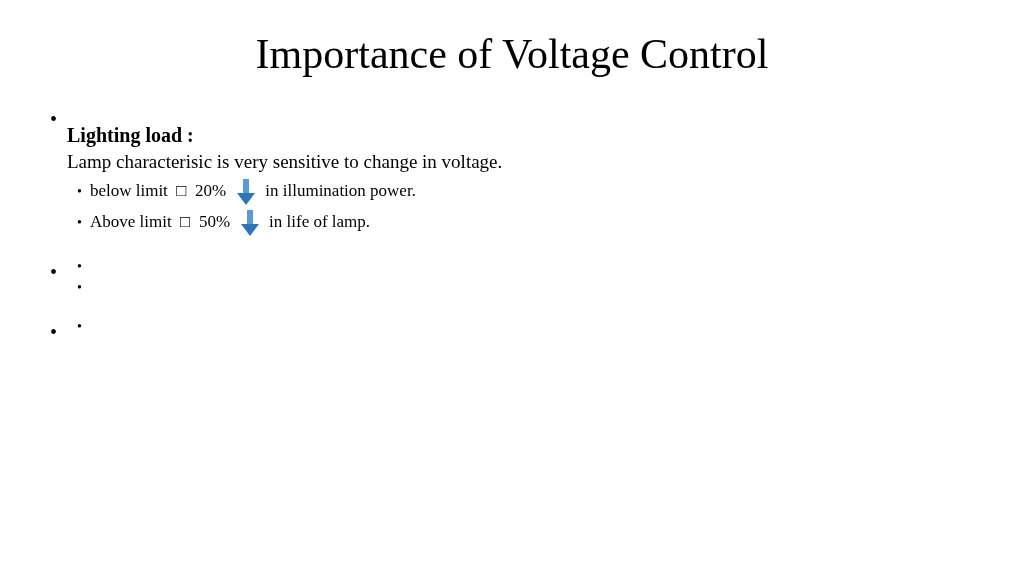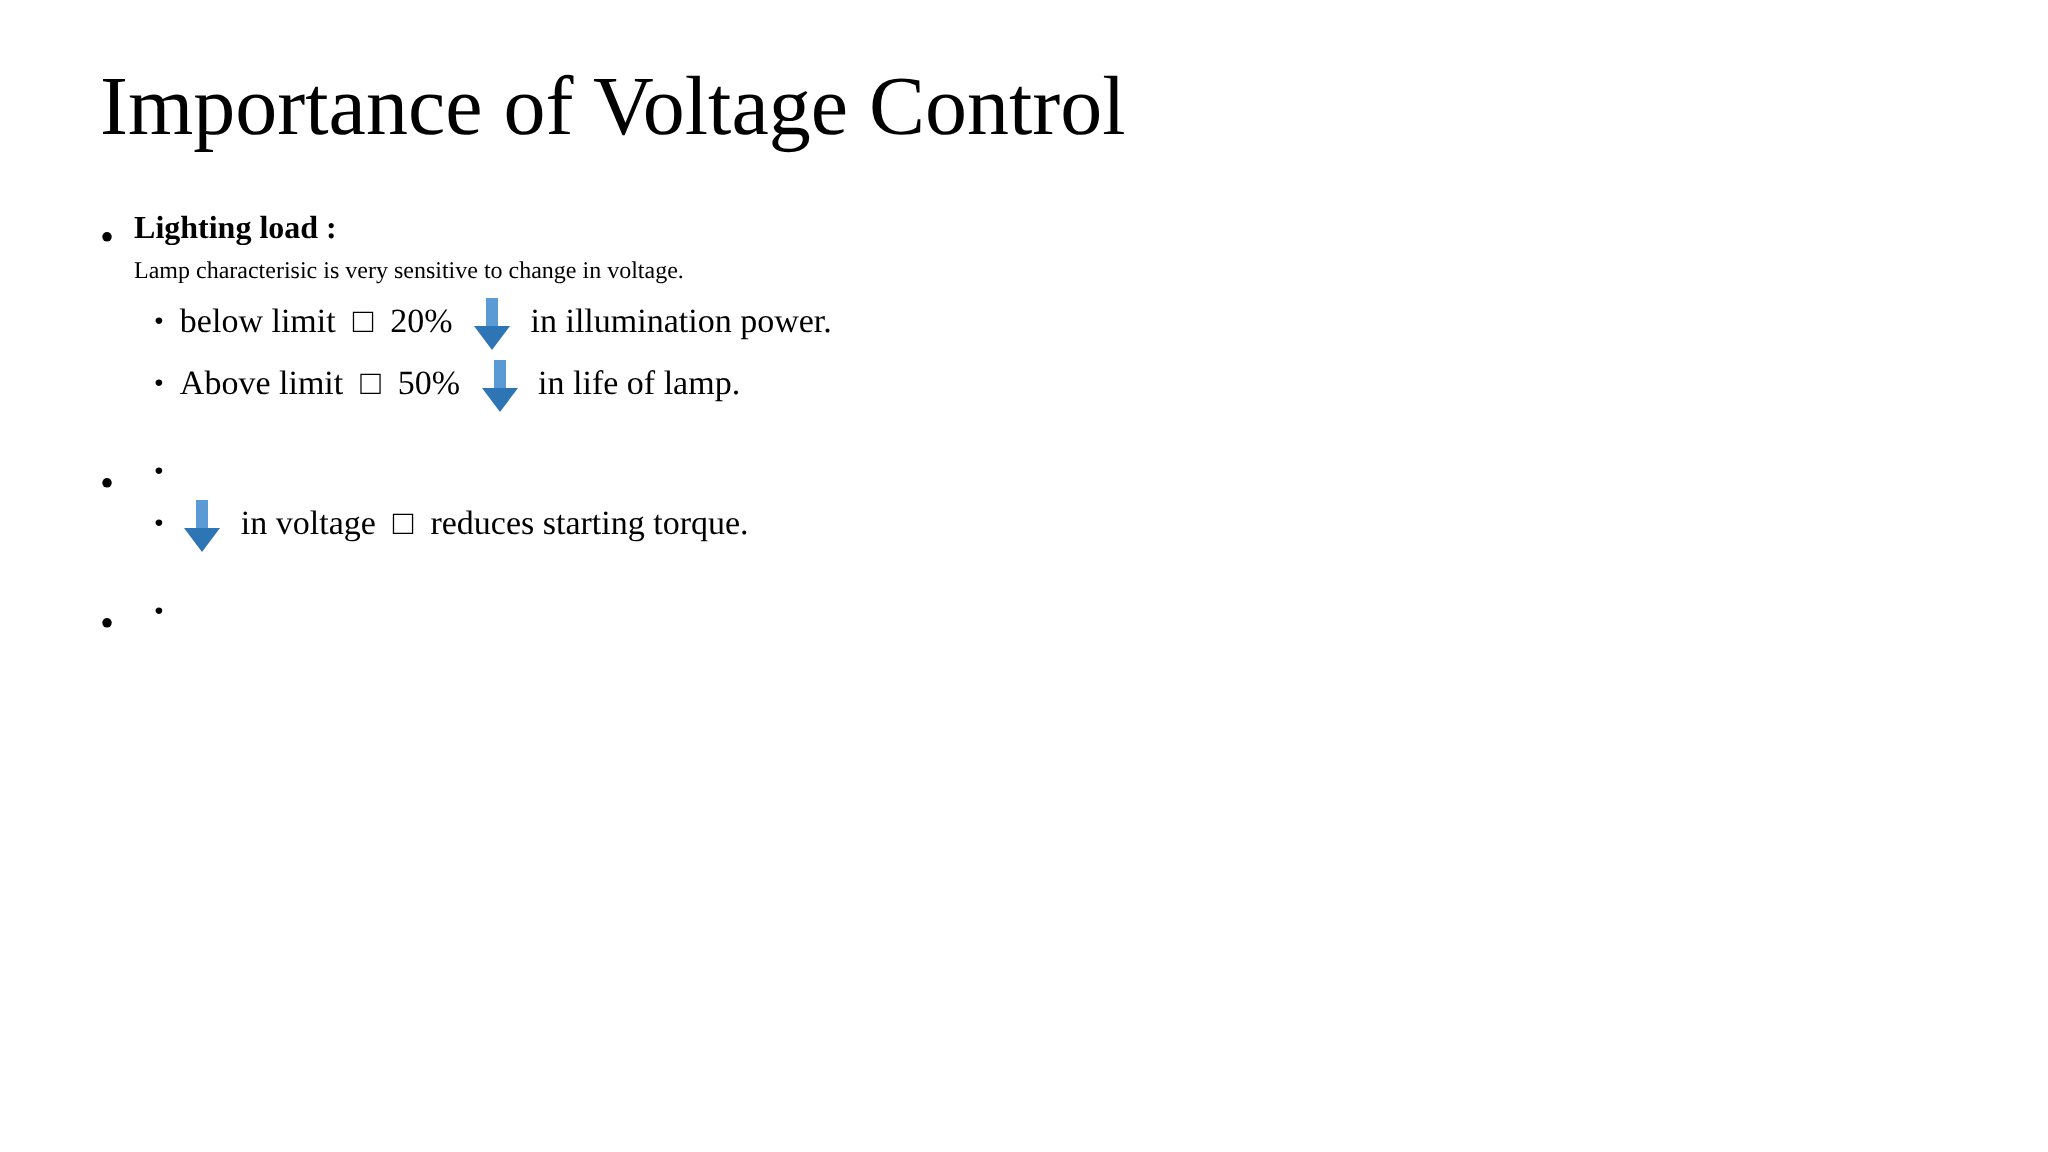--- a/index.html
+++ b/index.html
@@ -24,7 +24,7 @@
     }
 
     .title {
-      text-align: left;
+      text-align: center;
       font-size: 42px;
       font-weight: normal;
       color: #000000;

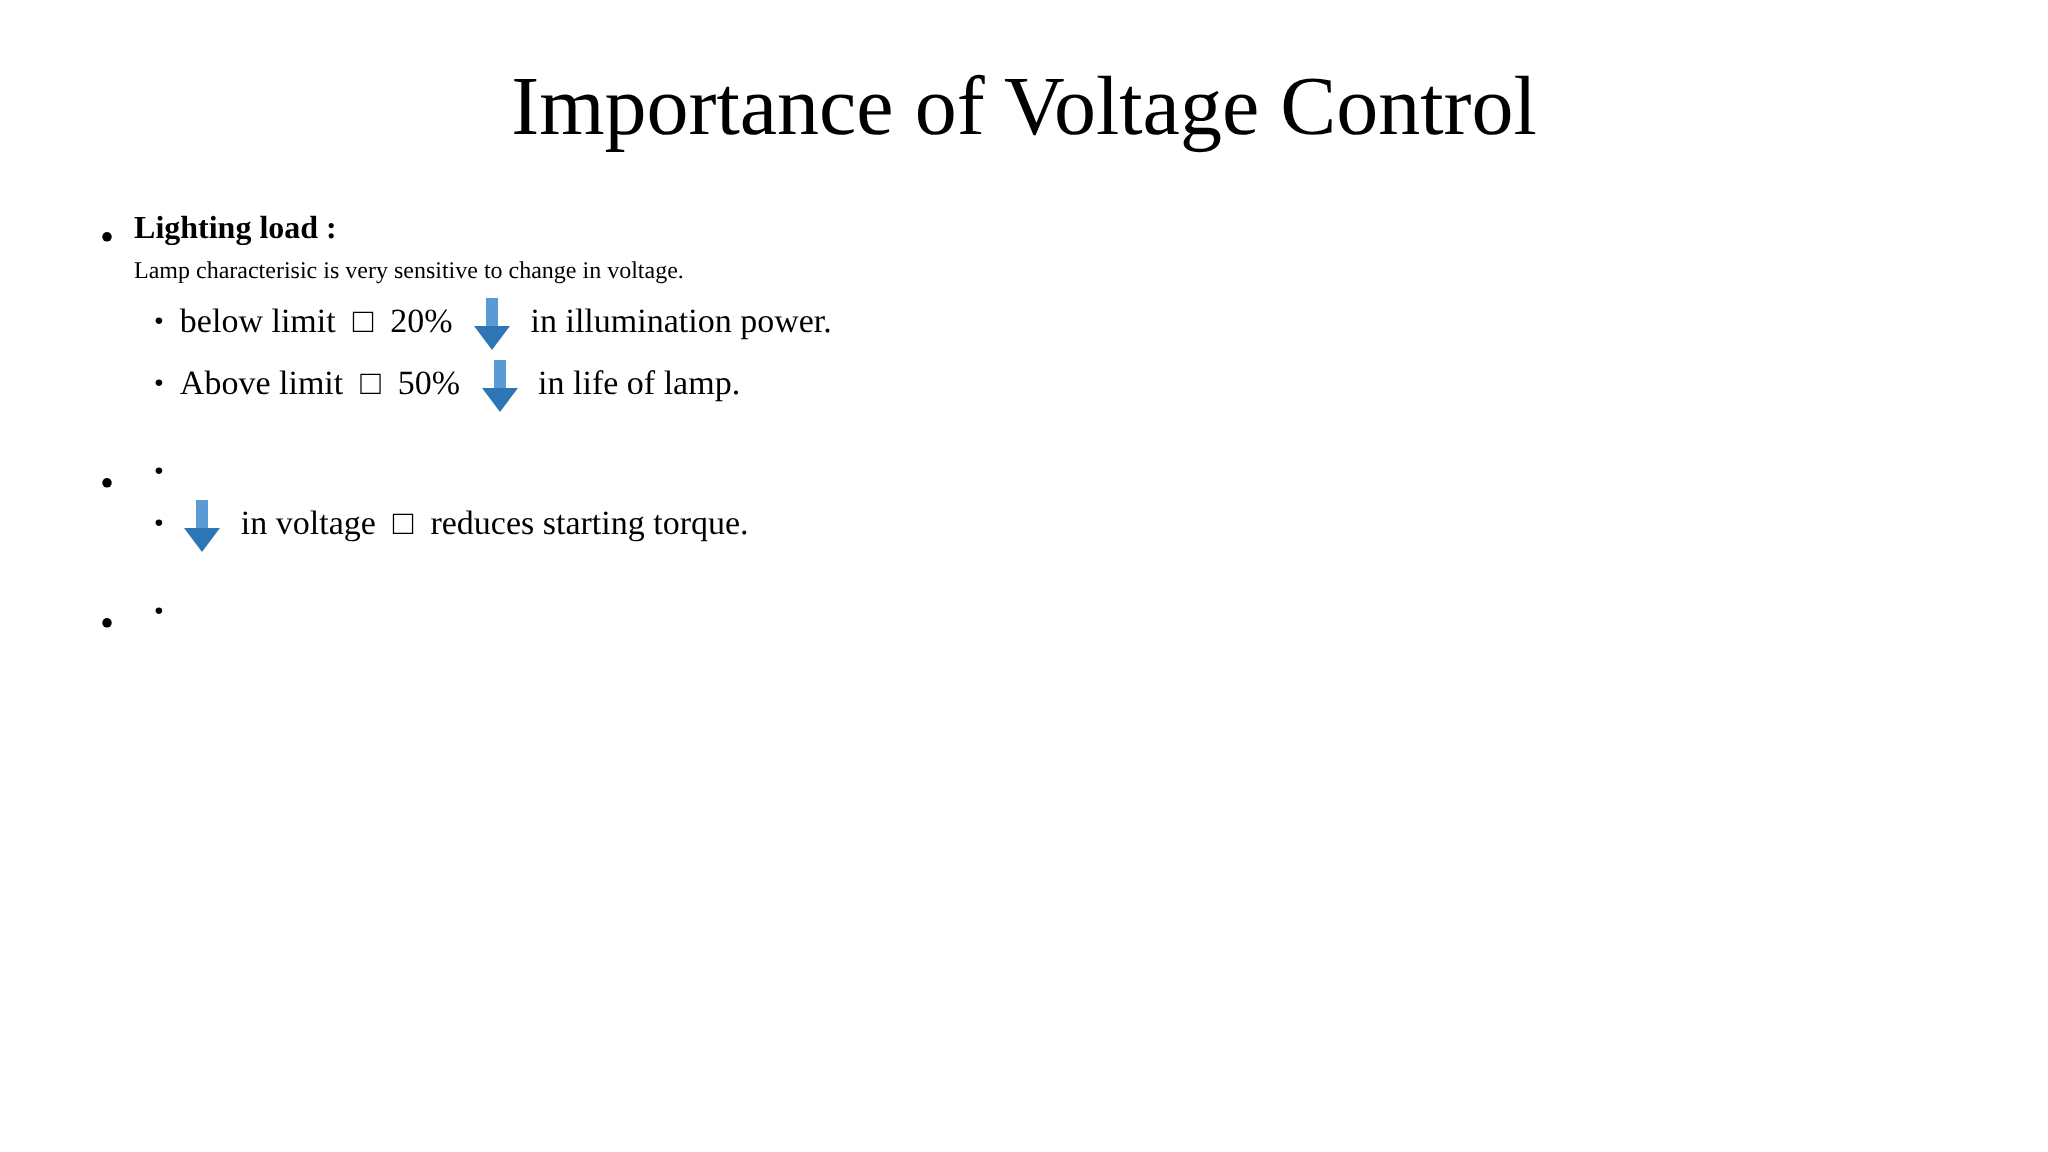--- a/index.html
+++ b/index.html
@@ -57,10 +57,11 @@
     }
 
     .main-label {
-      font-size: 16px;
+      font-size: 20px;
       font-weight: bold;
       color: #000;
       margin-bottom: 4px;
+      margin-top: 18px;
     }
 
     .sub-description {

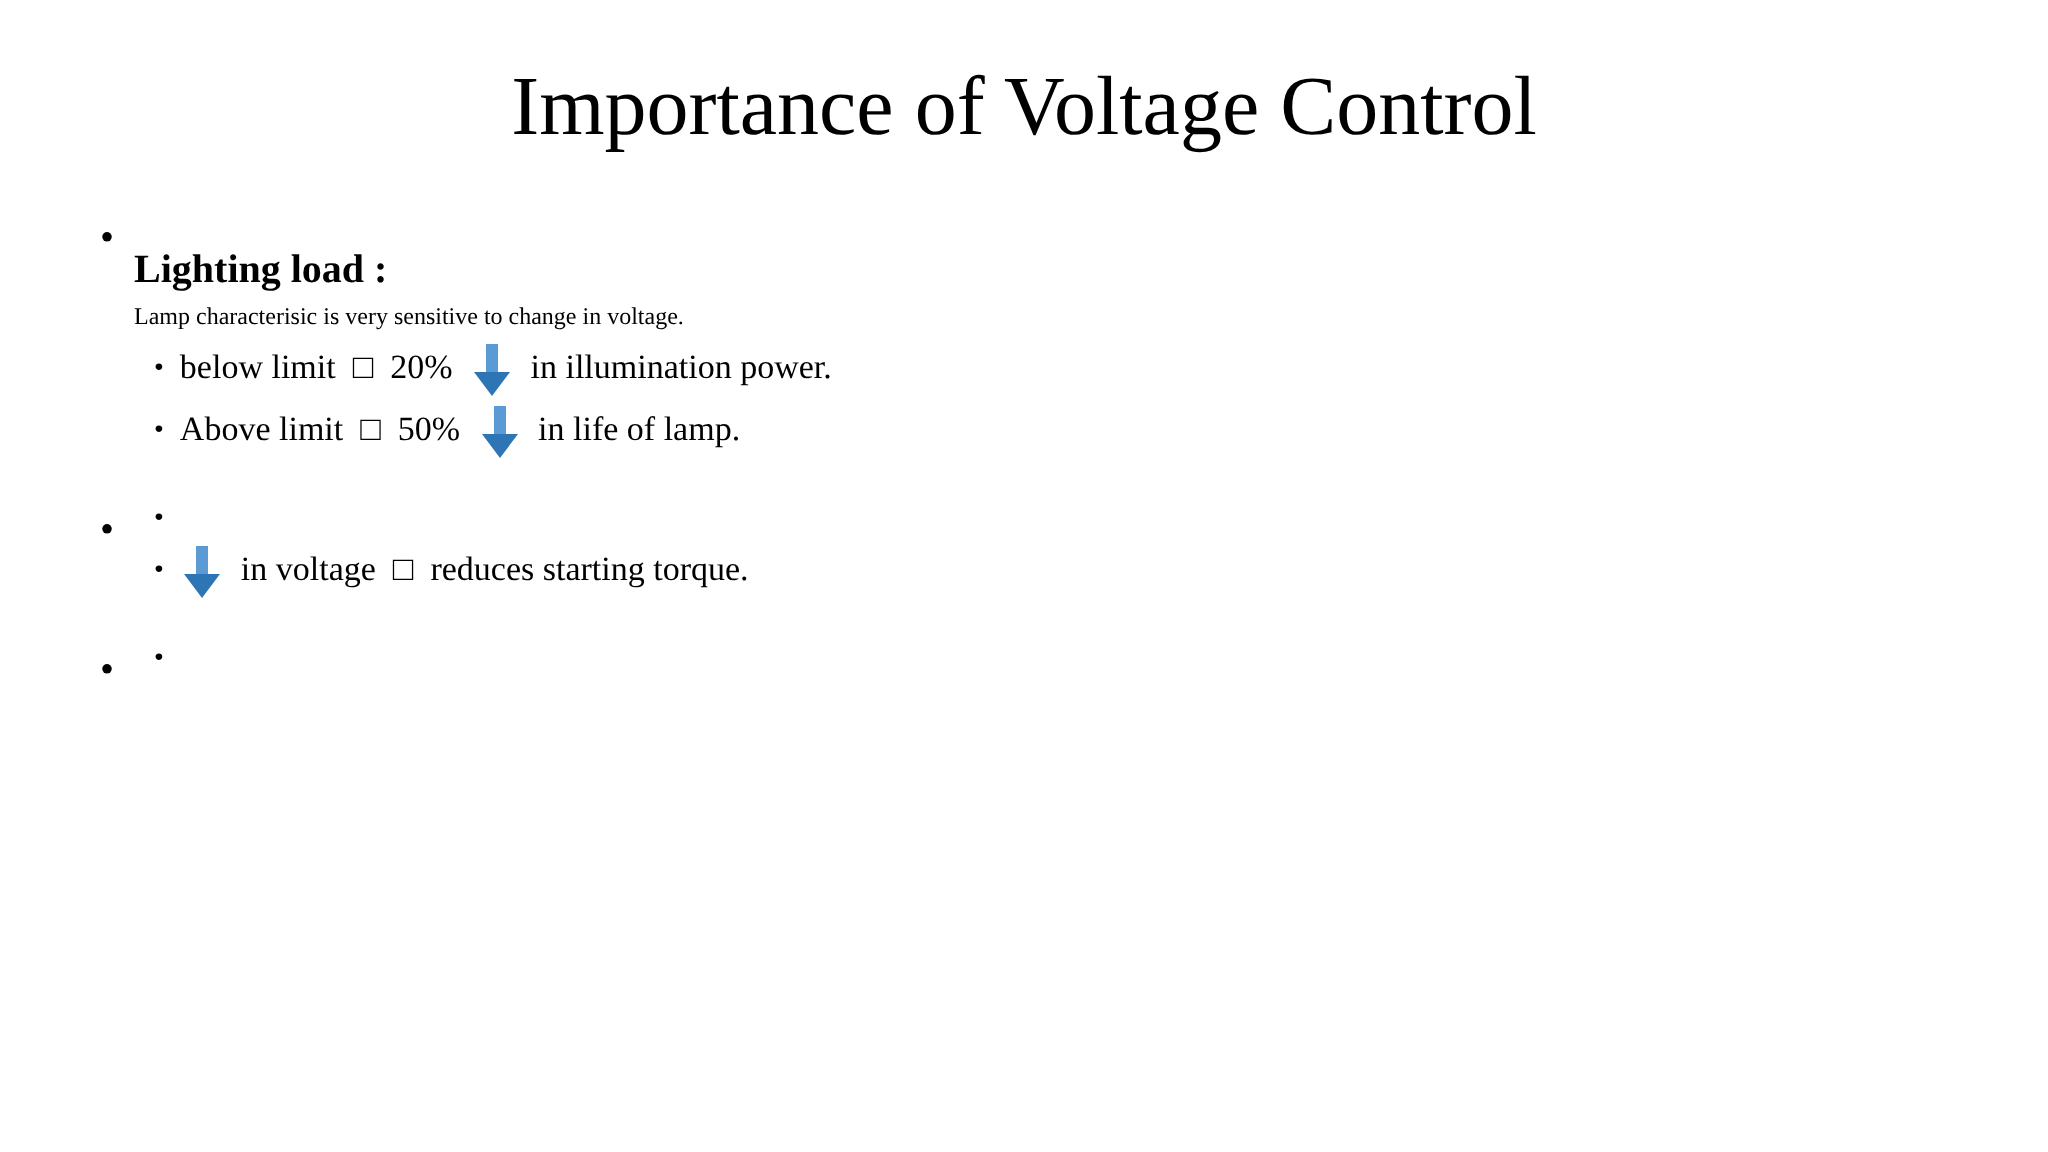--- a/index.html
+++ b/index.html
@@ -65,7 +65,7 @@
     }
 
     .sub-description {
-      font-size: 12px;
+      font-size: 19px;
       color: #000;
       margin-bottom: 6px;
       font-weight: normal;

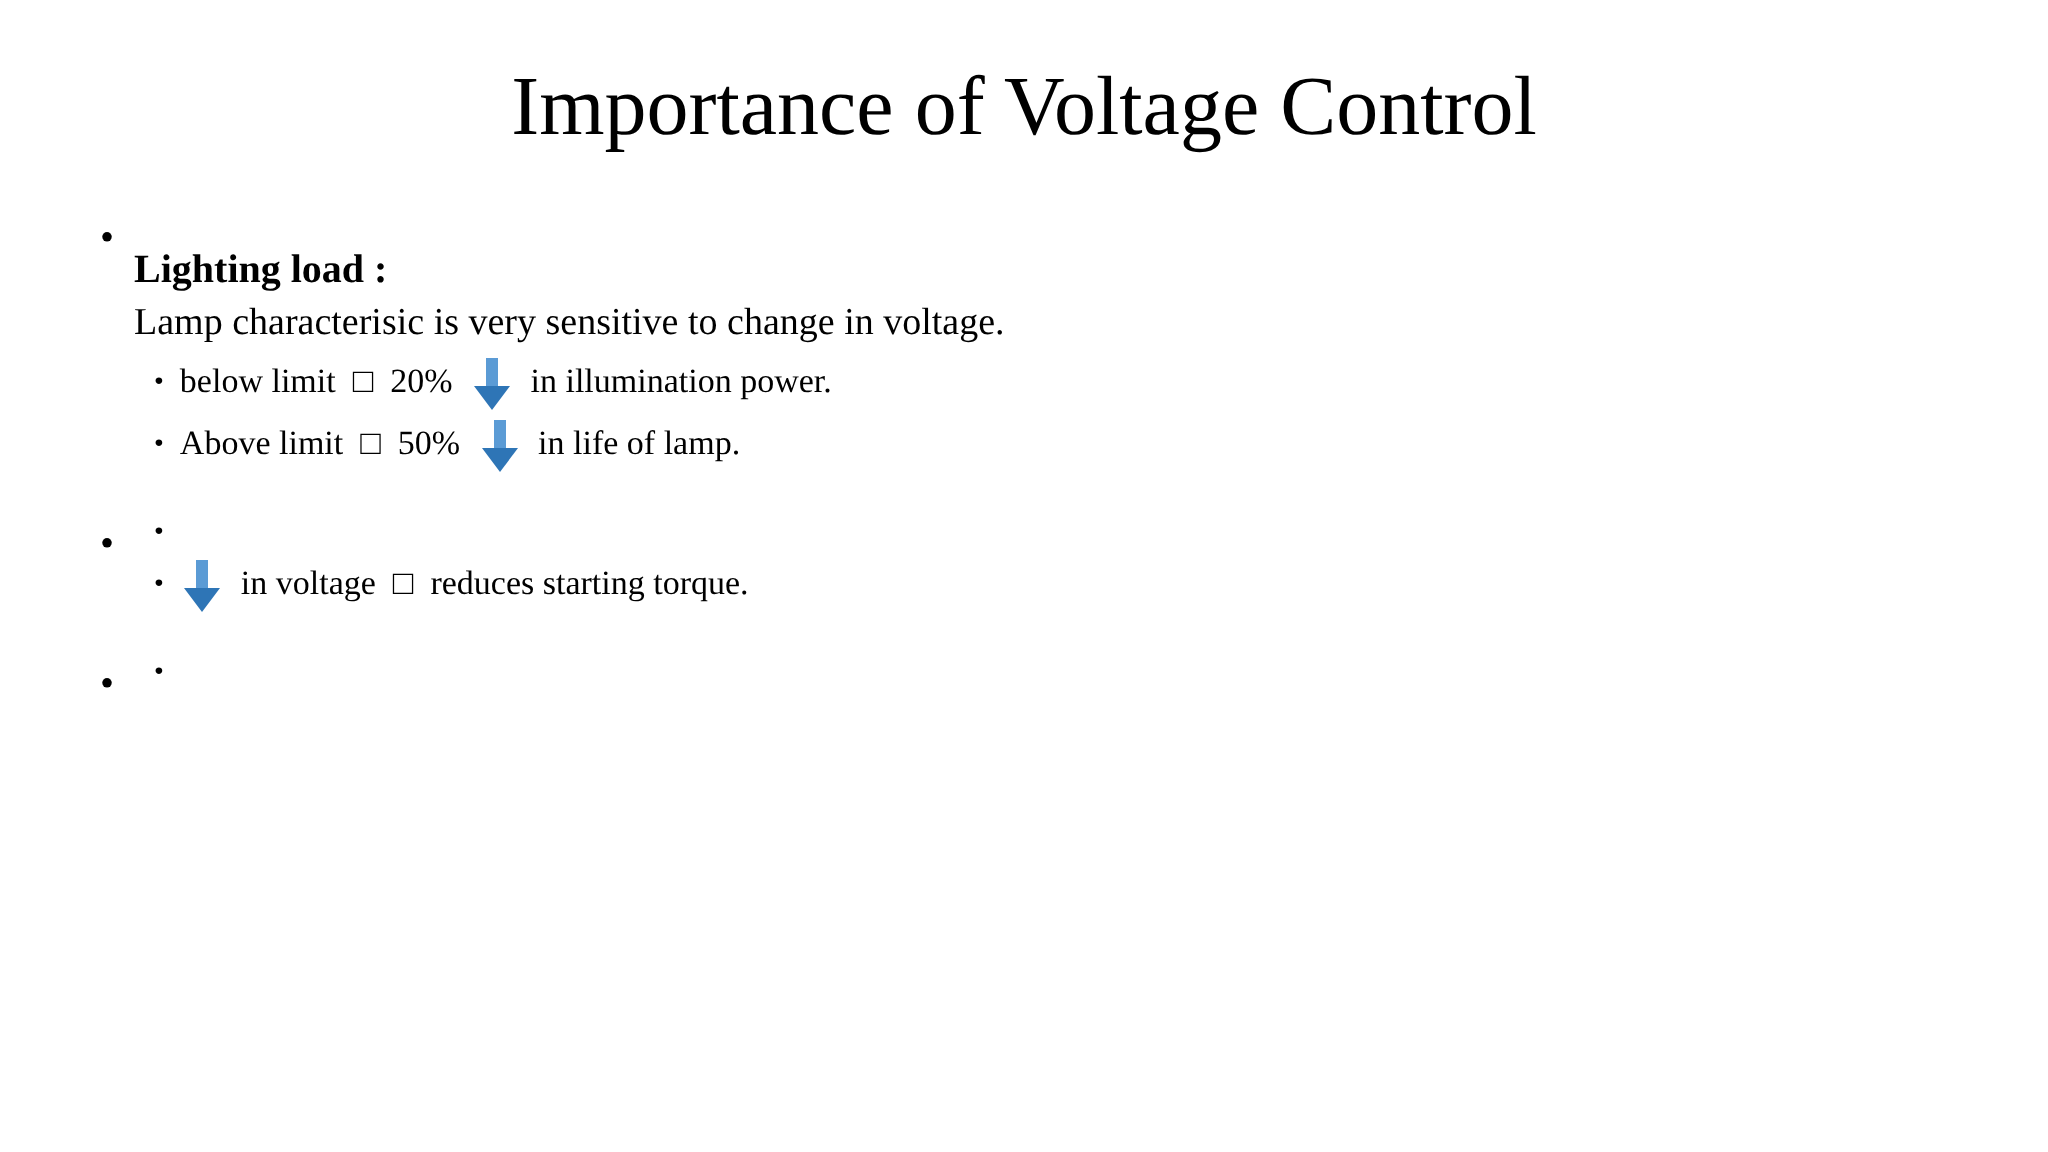--- a/index.html
+++ b/index.html
@@ -145,13 +145,6 @@
           </li>
           <li>
             <span class="sub-bullet">•</span>
-            <span>
-              <svg class="arrow-svg" width="18" height="26" viewBox="0 0 18 26">
-                <rect x="6" y="0" width="6" height="14" fill="#5b9bd5"></rect>
-                <polygon points="0,14 18,14 9,26" fill="#2e75b6"></polygon>
-              </svg>
-              &nbsp;in voltage &nbsp;□&nbsp; reduces starting torque.
-            </span>
           </li>
         </ul>
       </div>

